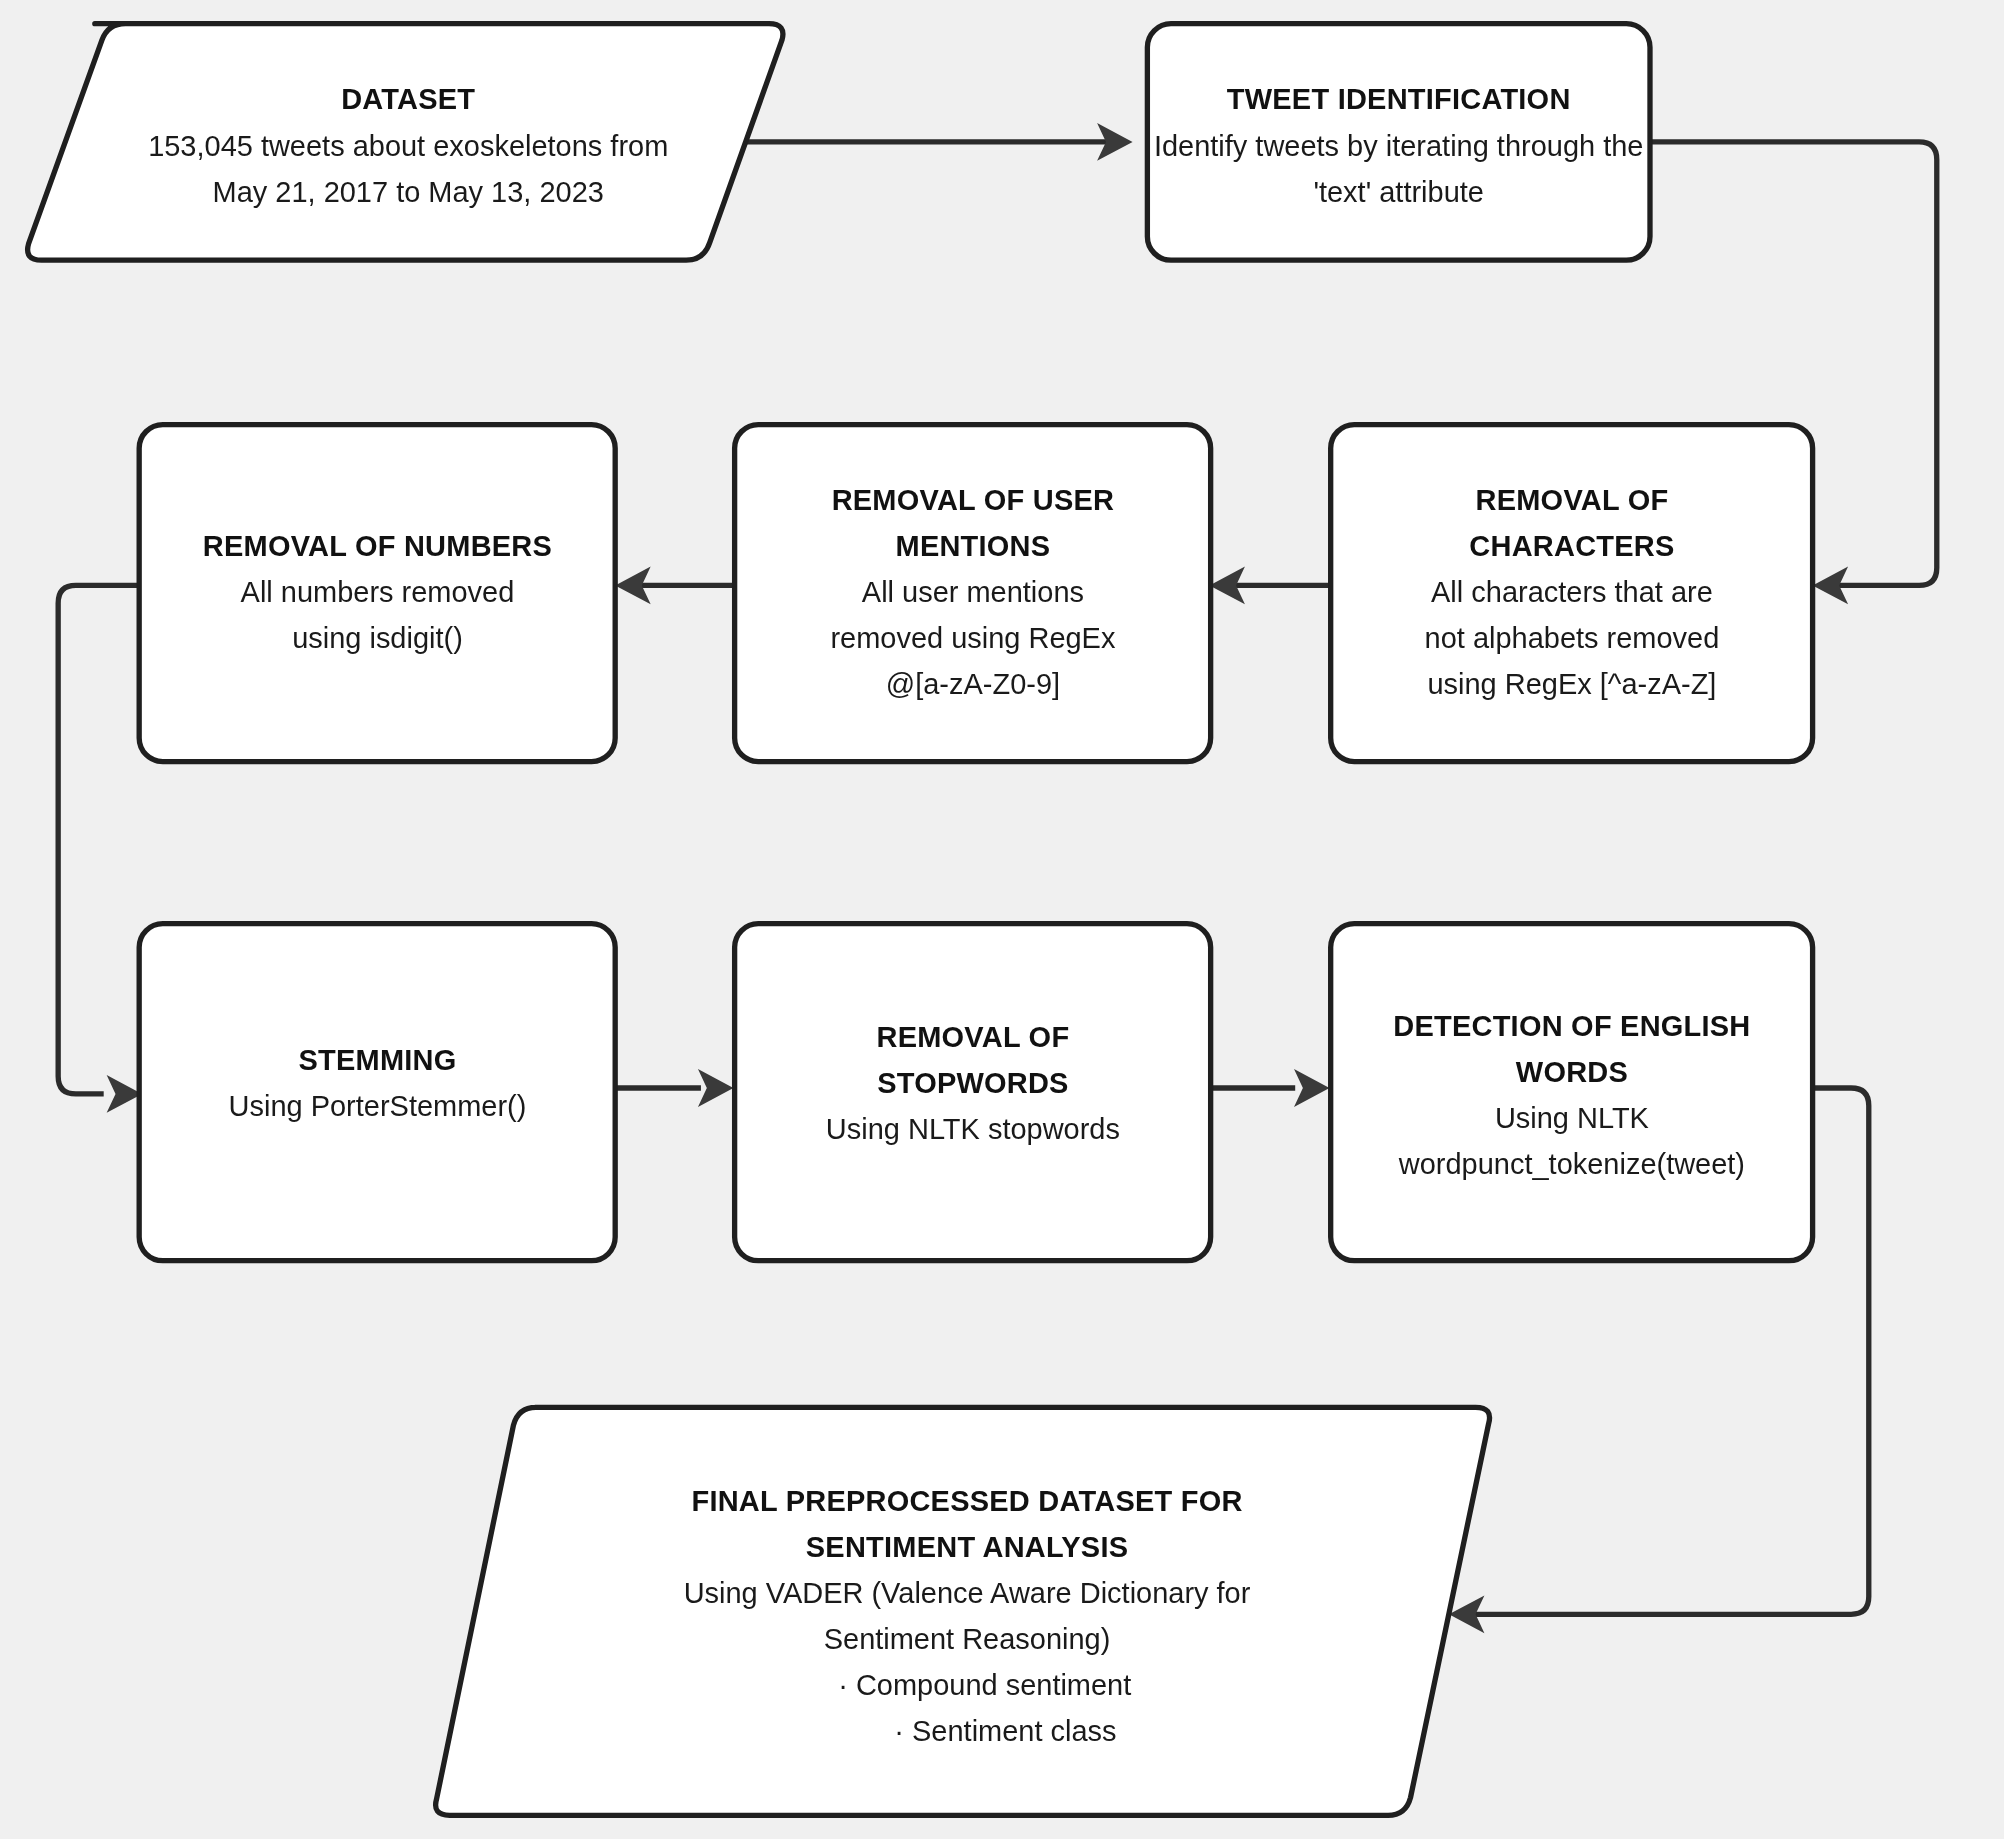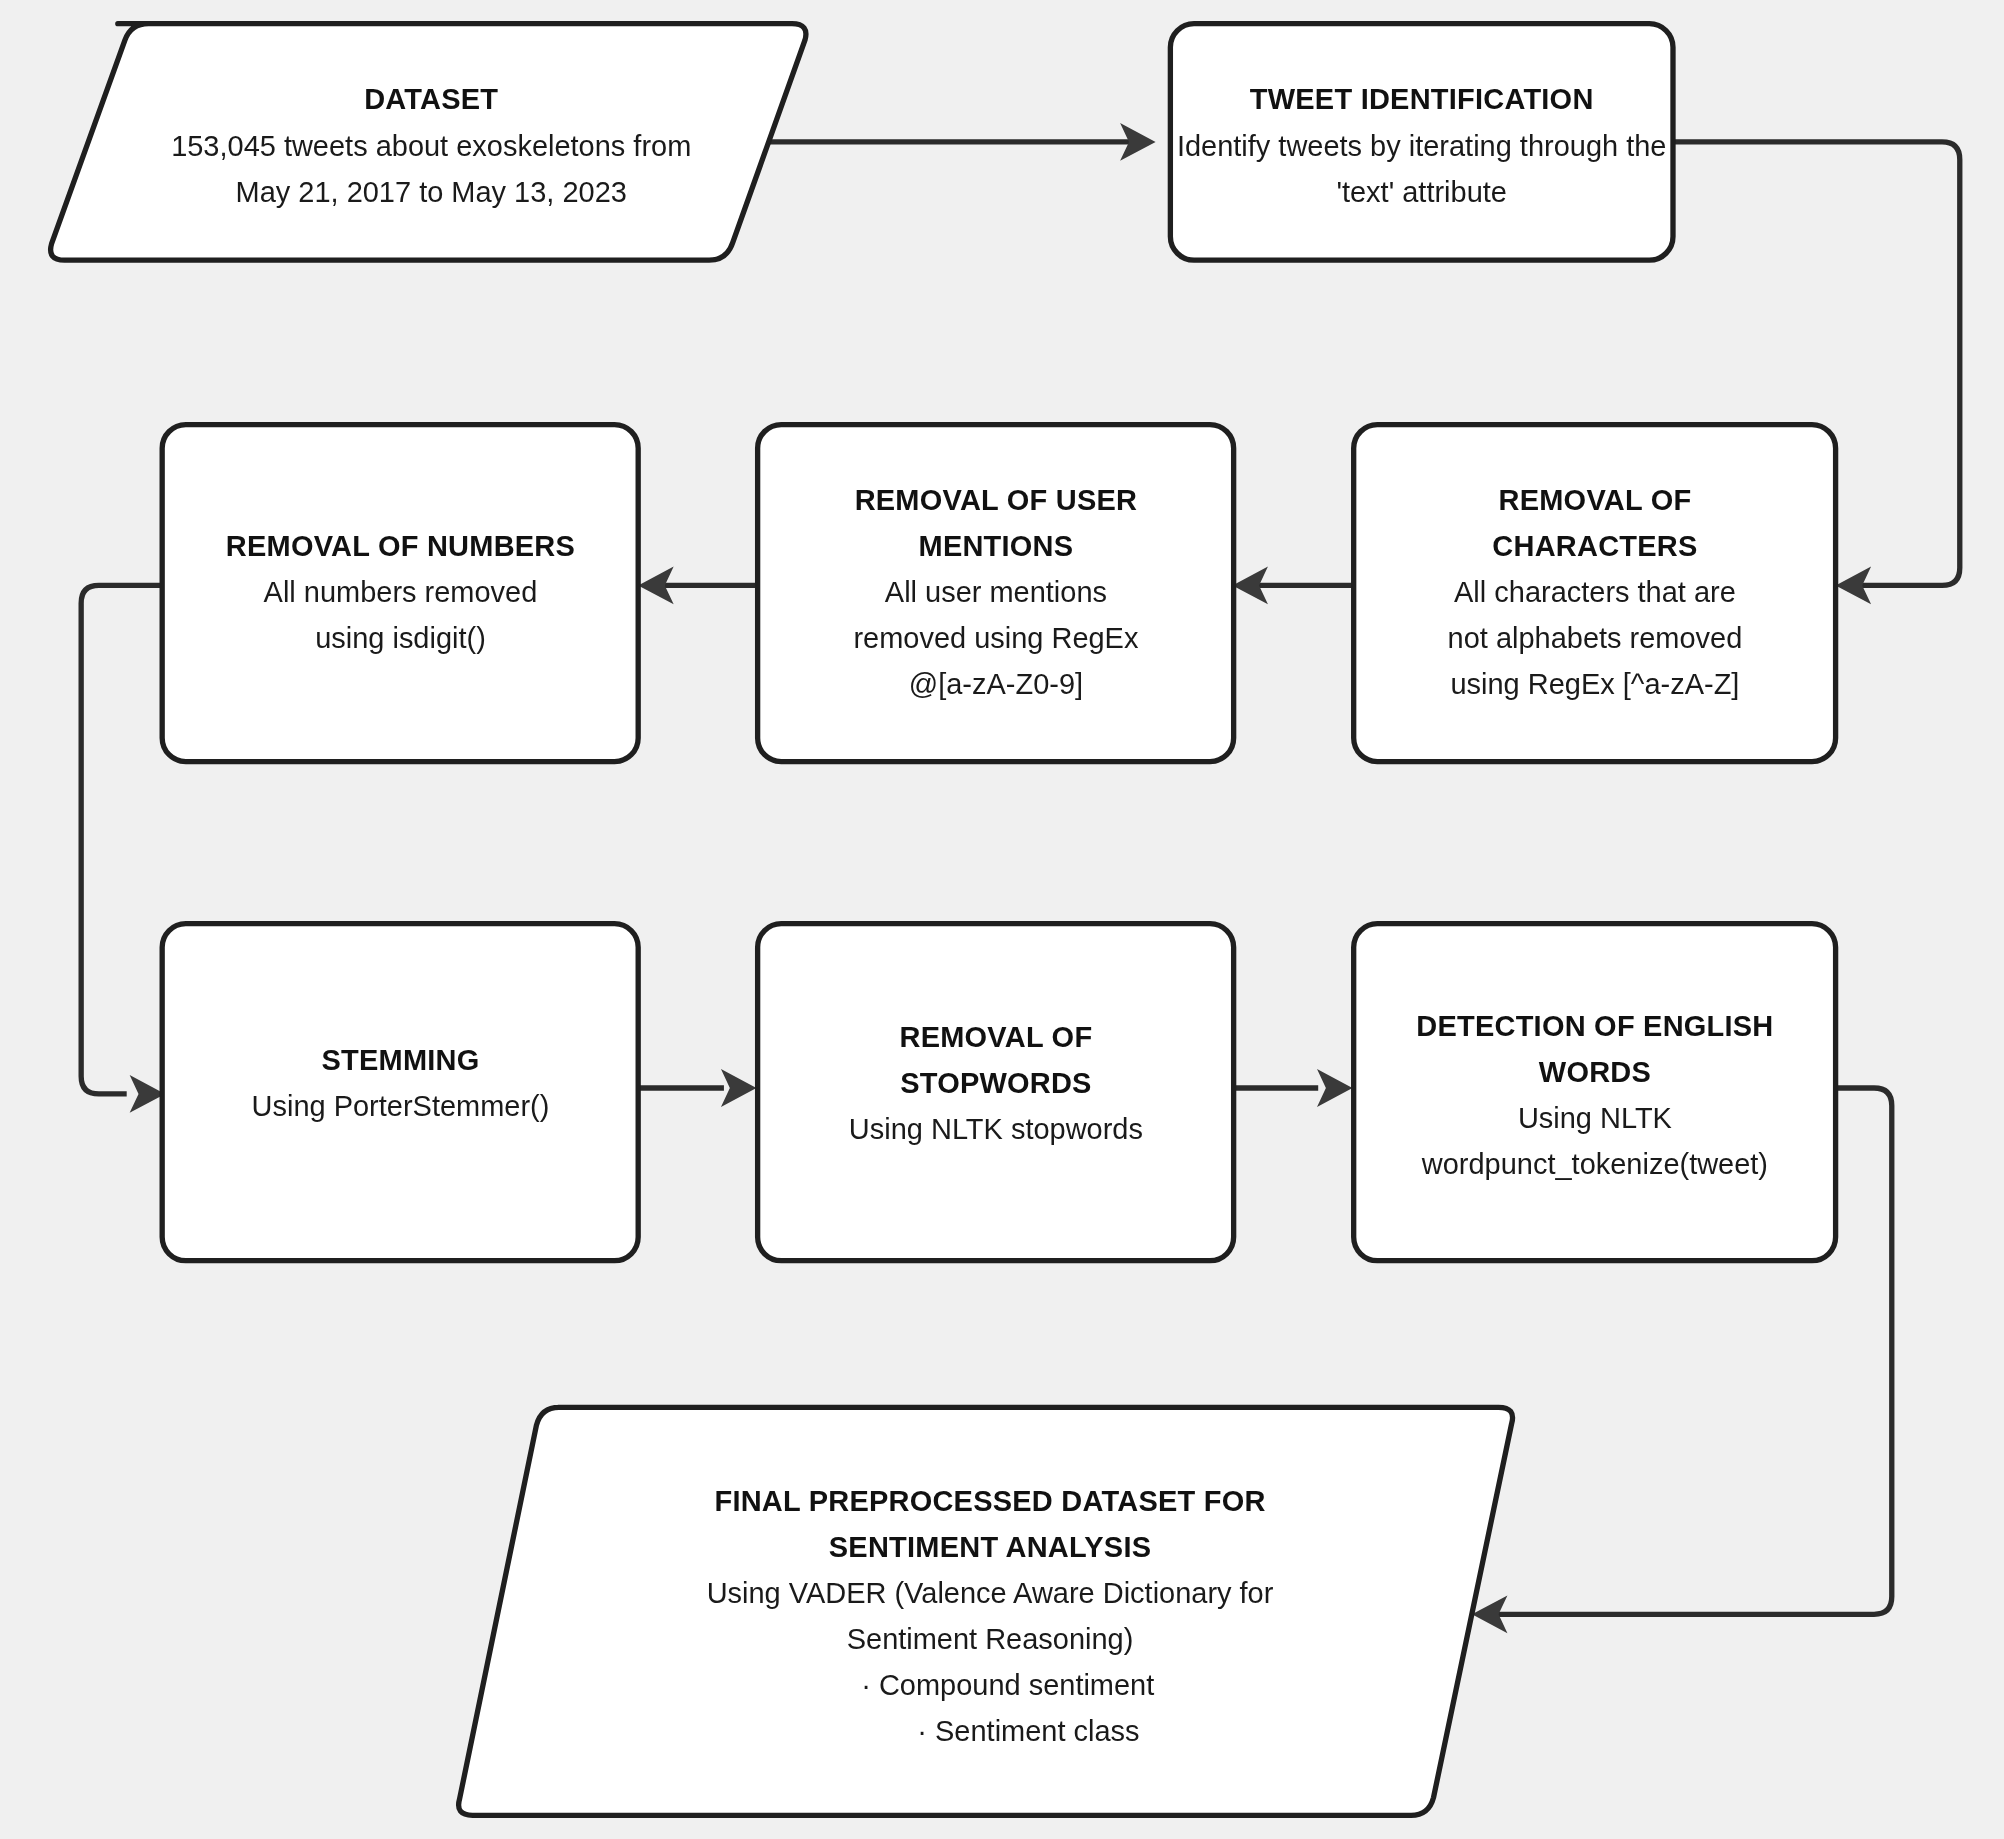--- a/index.html
+++ b/index.html
@@ -18,7 +18,6 @@
     width: 1768px;
     height: 1839px;
     background: #f0f0f0;
-    padding-left: 23px;
   }
   svg.diagram {
     display: block;

